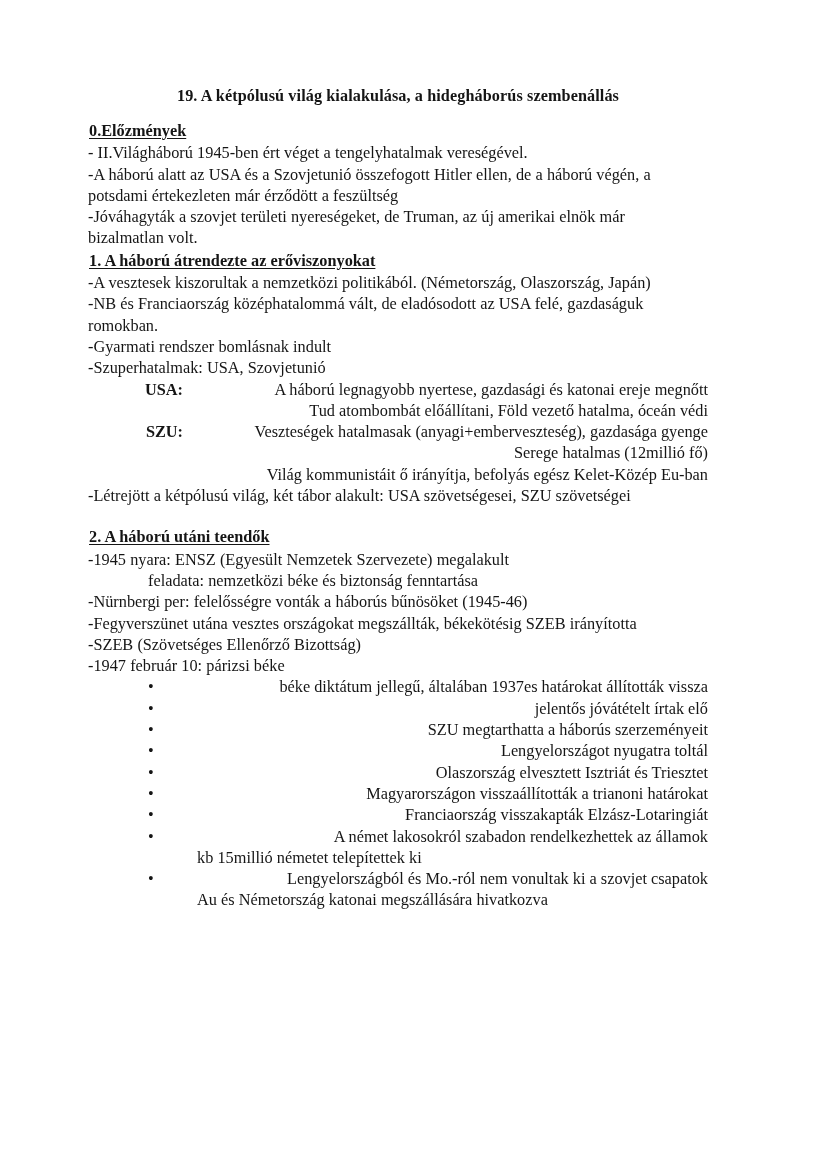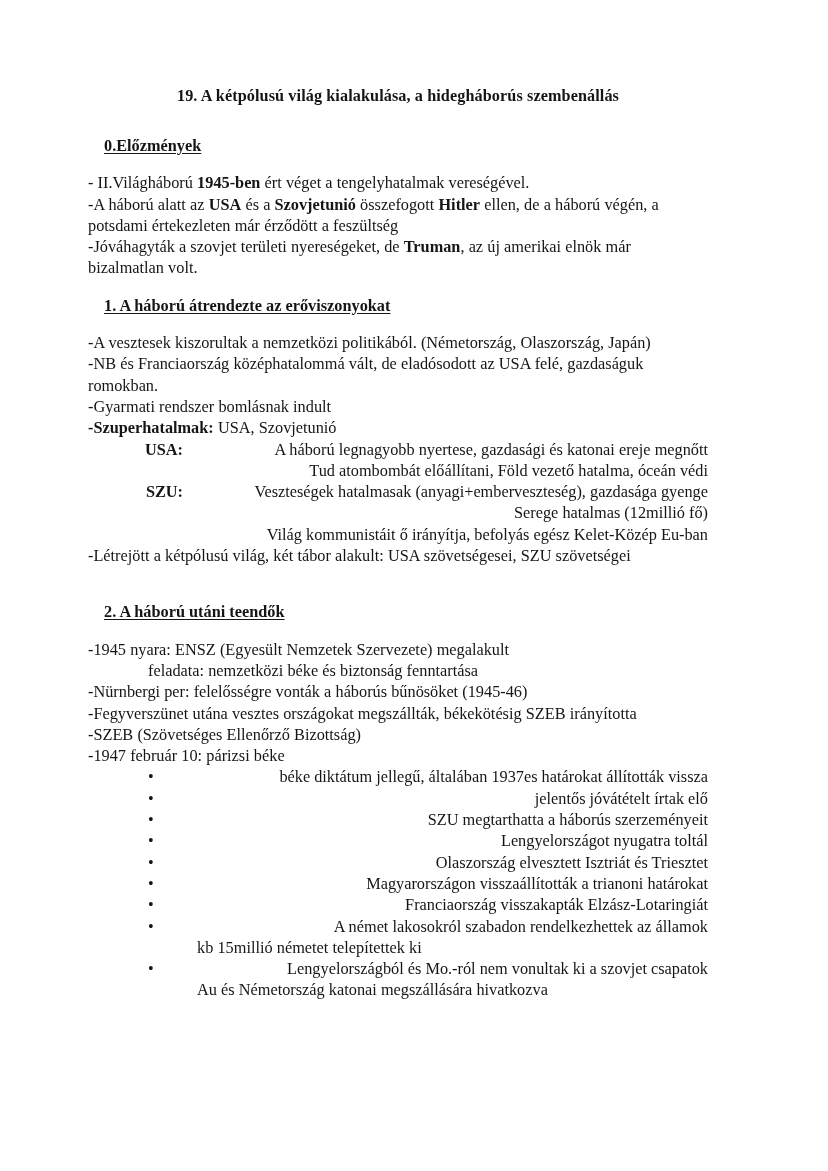--- a/index.html
+++ b/index.html
@@ -63,7 +63,7 @@
     text-decoration: underline;
     text-underline-offset: 1.5px;
     display: inline-block;
-    margin: 16px;
+    margin: 1px;
   }
   .heading-row { line-height: 21.3px; }
 

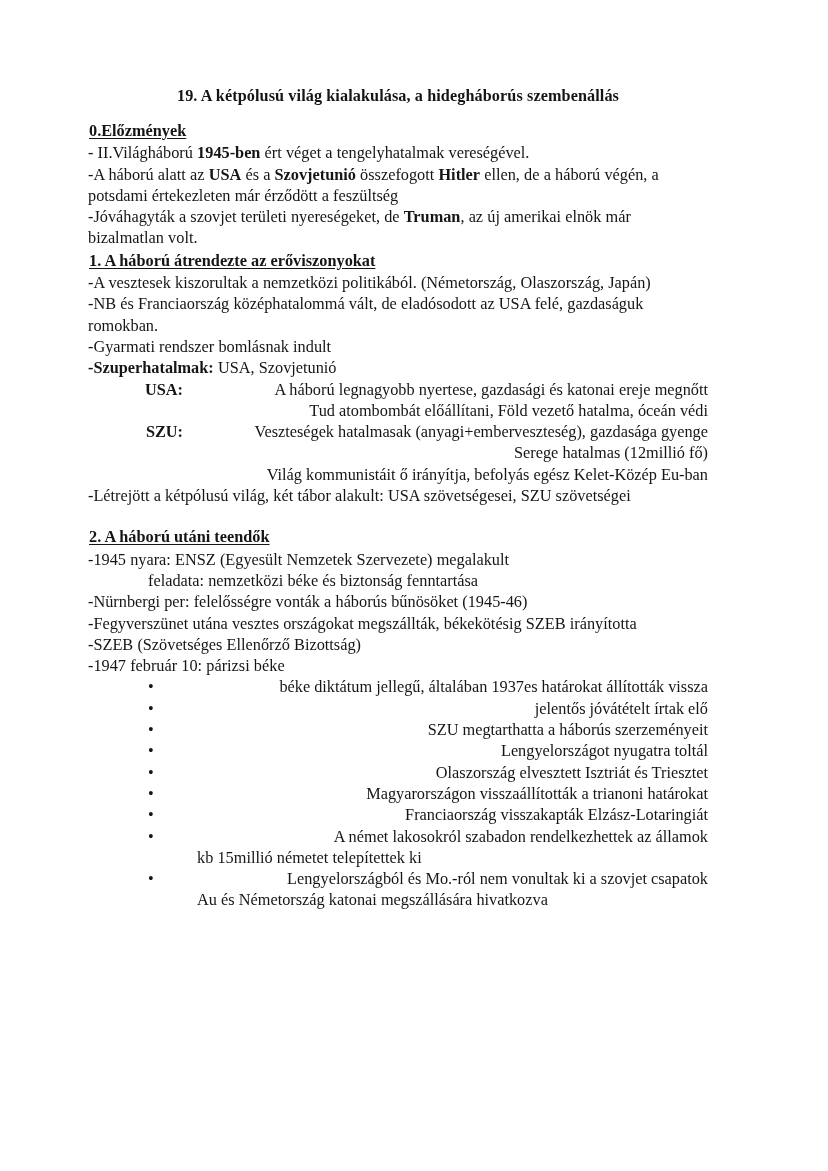--- a/index.html
+++ b/index.html
@@ -67,7 +67,7 @@
   }
   .heading-row { line-height: 21.3px; }
 
-  b, .b { font-weight: bold; margin-top: 46px; }
+  b, .b { font-weight: normal; margin-top: 46px; }
 
   
   .ind-1 { padding-left: 60px; }   

